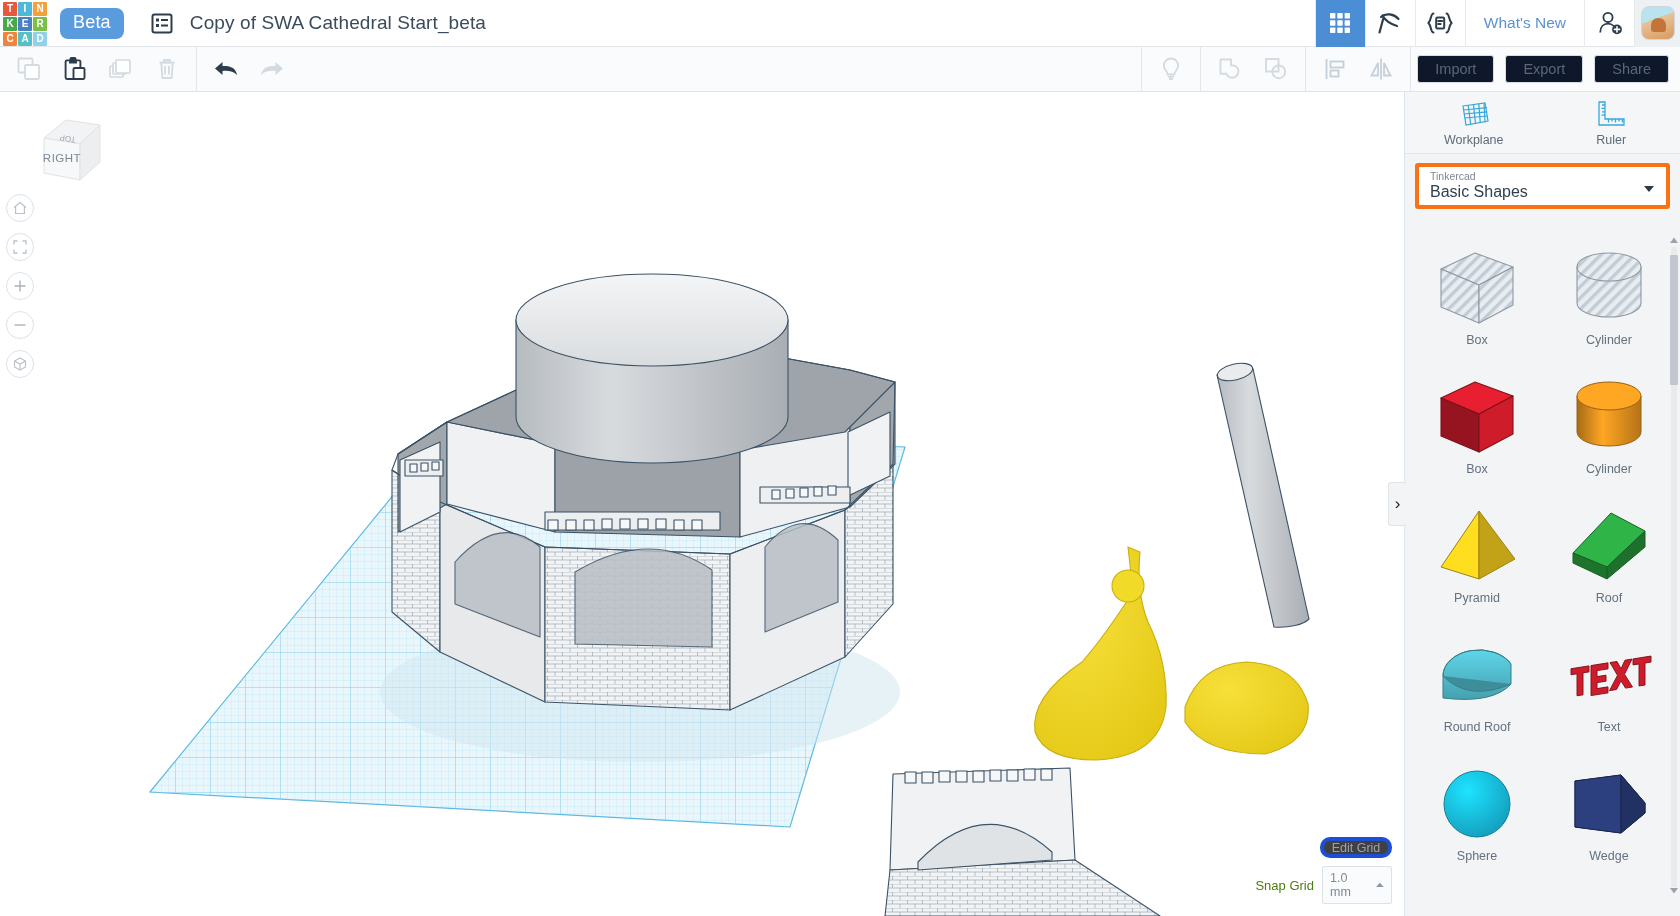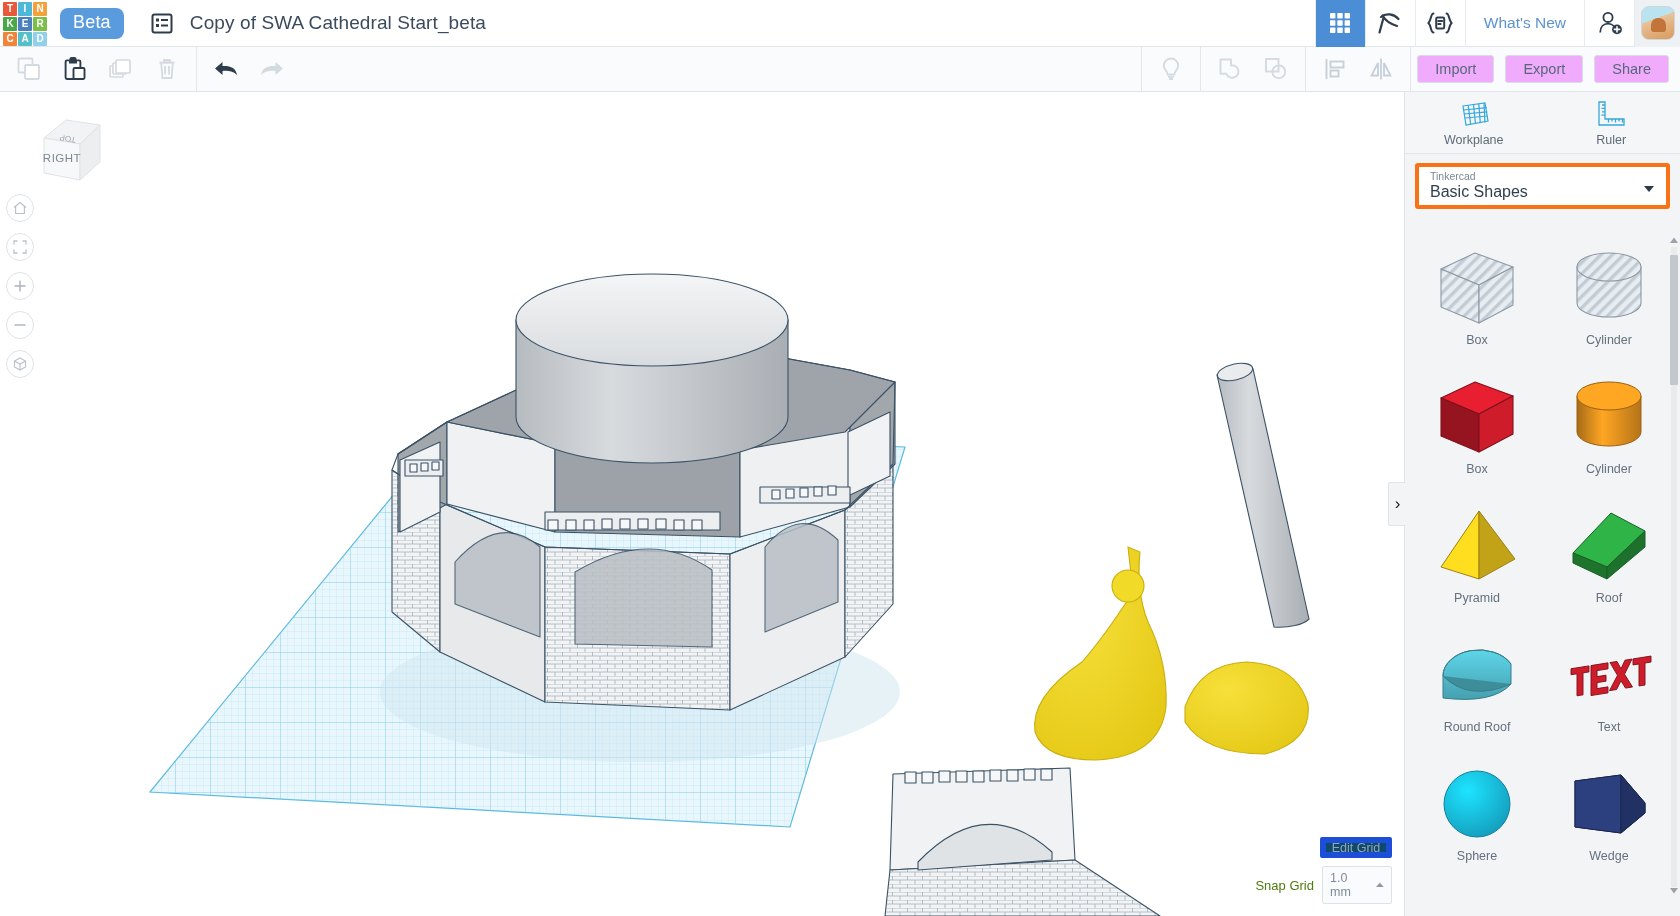--- a/index.html
+++ b/index.html
@@ -85,7 +85,7 @@
   .spacer { flex: 1; }
   .txt-btn {
     height: 28px; padding: 0 17px; margin-right: 11px;
-    border: 1px solid #d7dde3; border-radius: 3px; background: #f0abfc;
+    border: 1px solid #d7dde3; border-radius: 3px; background: #0f172a;
     color: #58687a; font-size: 14.5px;
     display: flex; align-items: center; justify-content: center;
   }

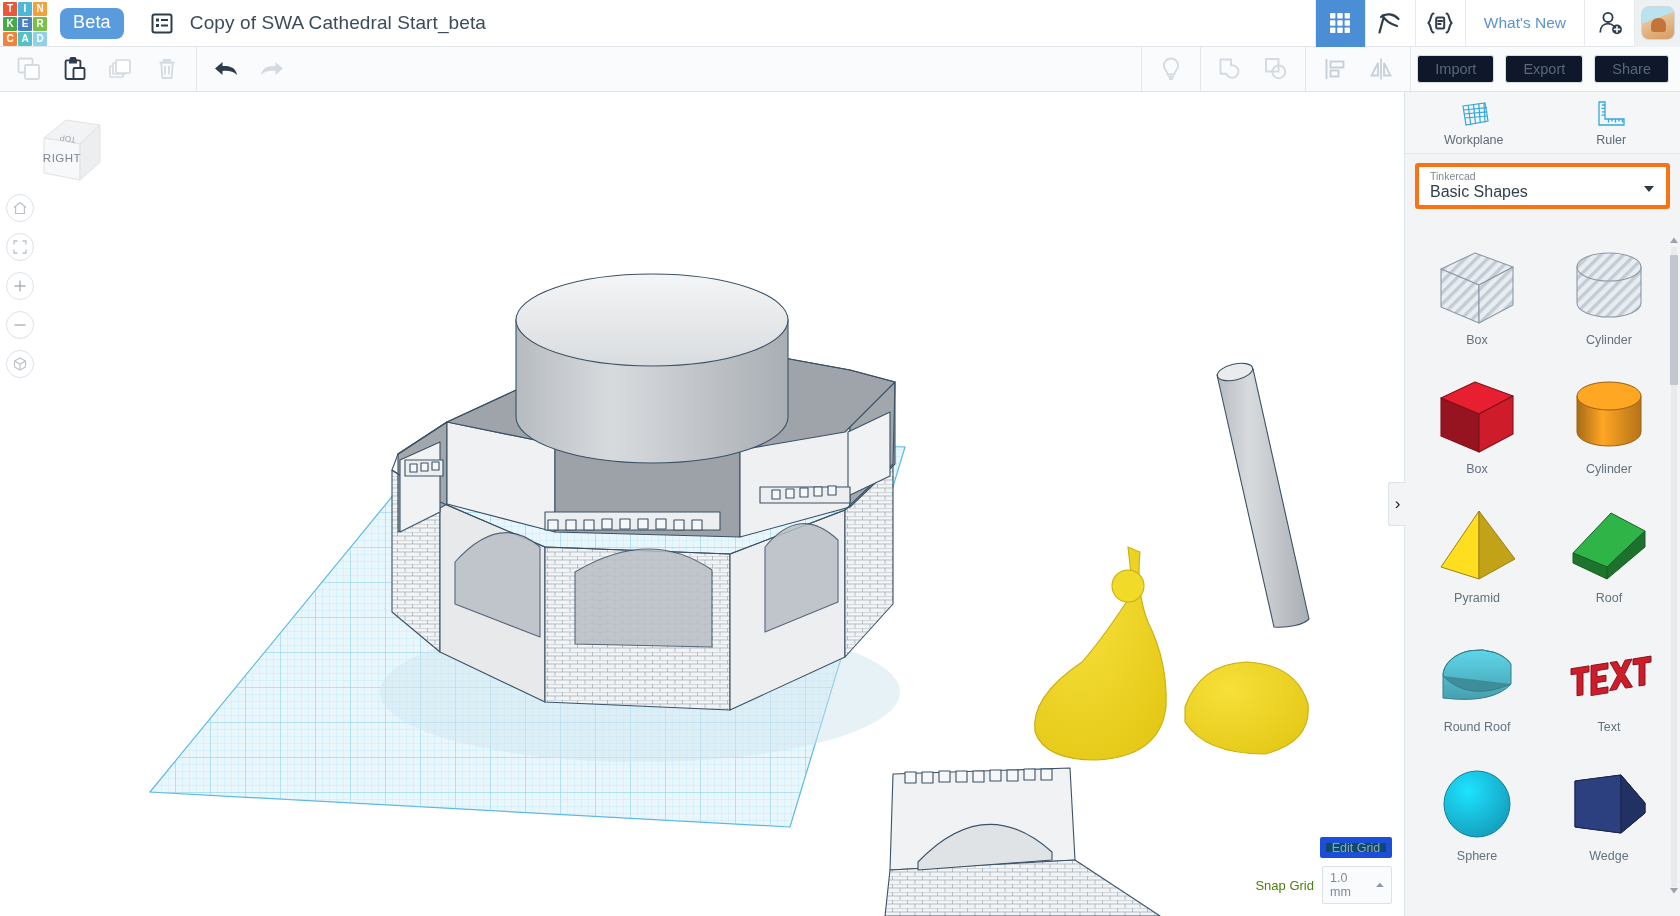--- a/index.html
+++ b/index.html
@@ -109,8 +109,8 @@
   
   #gridctl { position: absolute; right: 12px; bottom: 12px; }
   .edit-grid {
-    width: 72px; height: 21px; border: 6px solid #1d4ed8; border-radius: 2px;
-    background: #0c4a6e; color: #98a4b1; font-size: 12.5px;
+    width: 72px; height: 21px; border: 4px solid #1d4ed8; border-radius: 10px;
+    background: #404040; color: #98a4b1; font-size: 12.5px;
     display: flex; align-items: center; justify-content: center;
     margin-left: auto; margin-bottom: 8px;
   }

